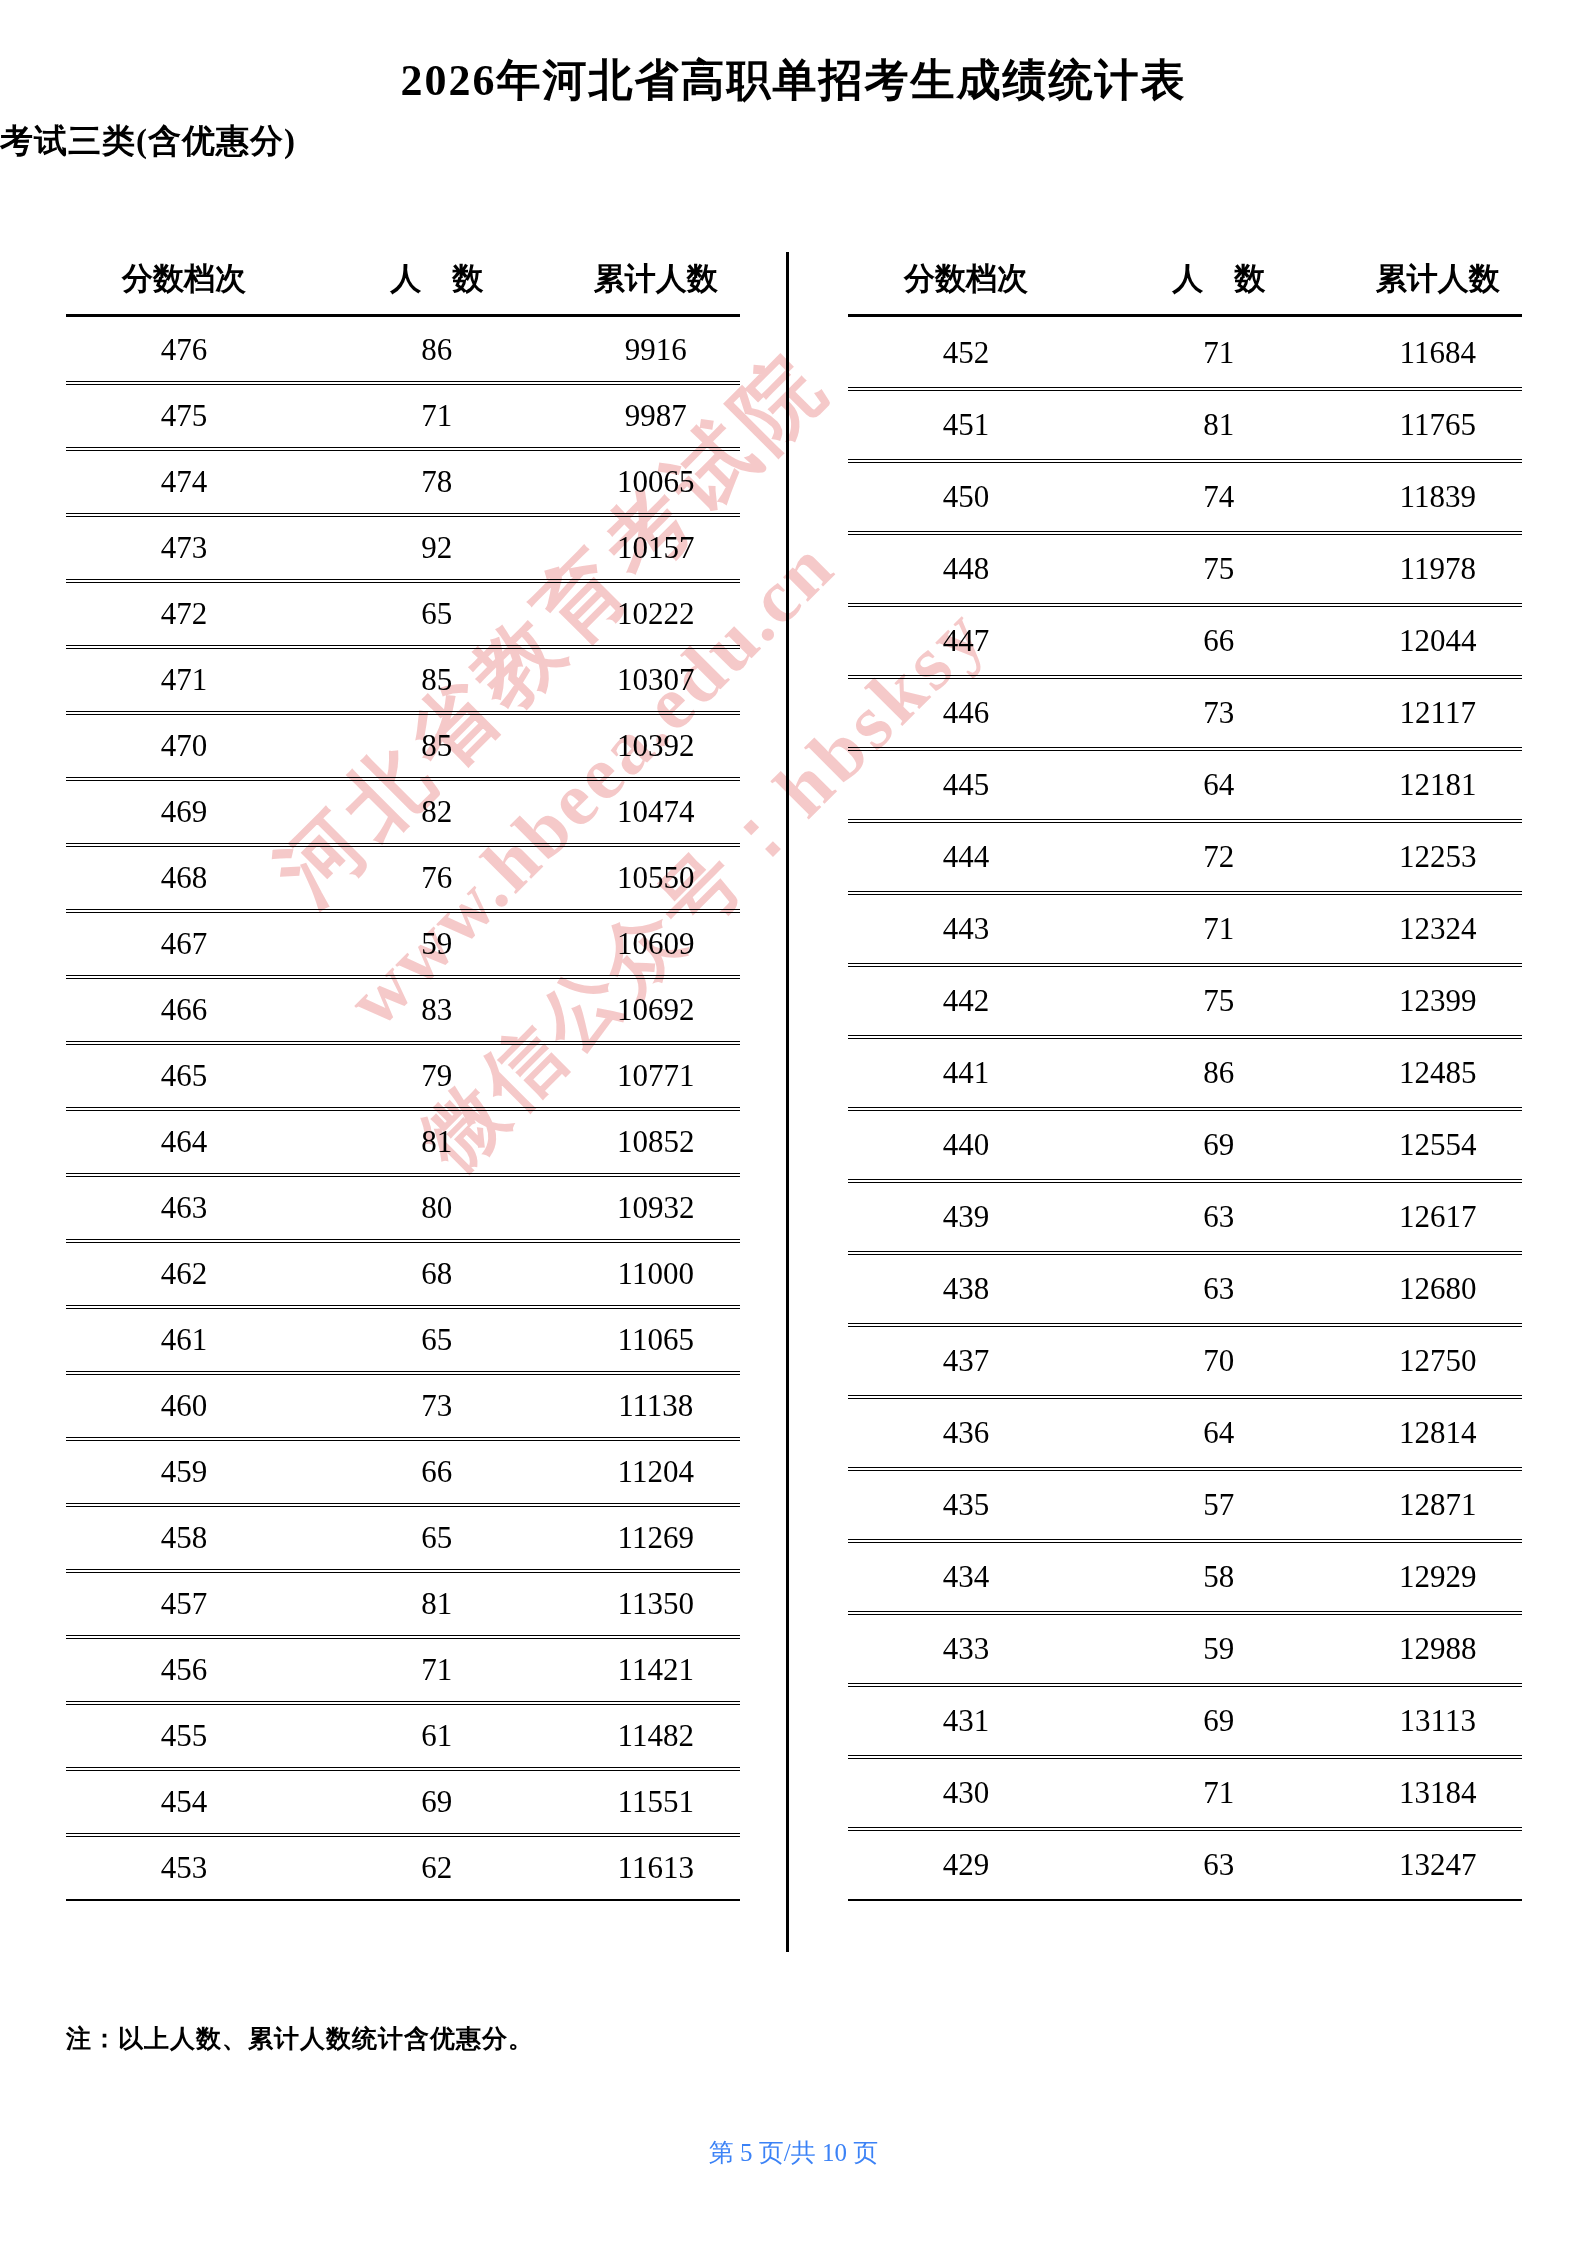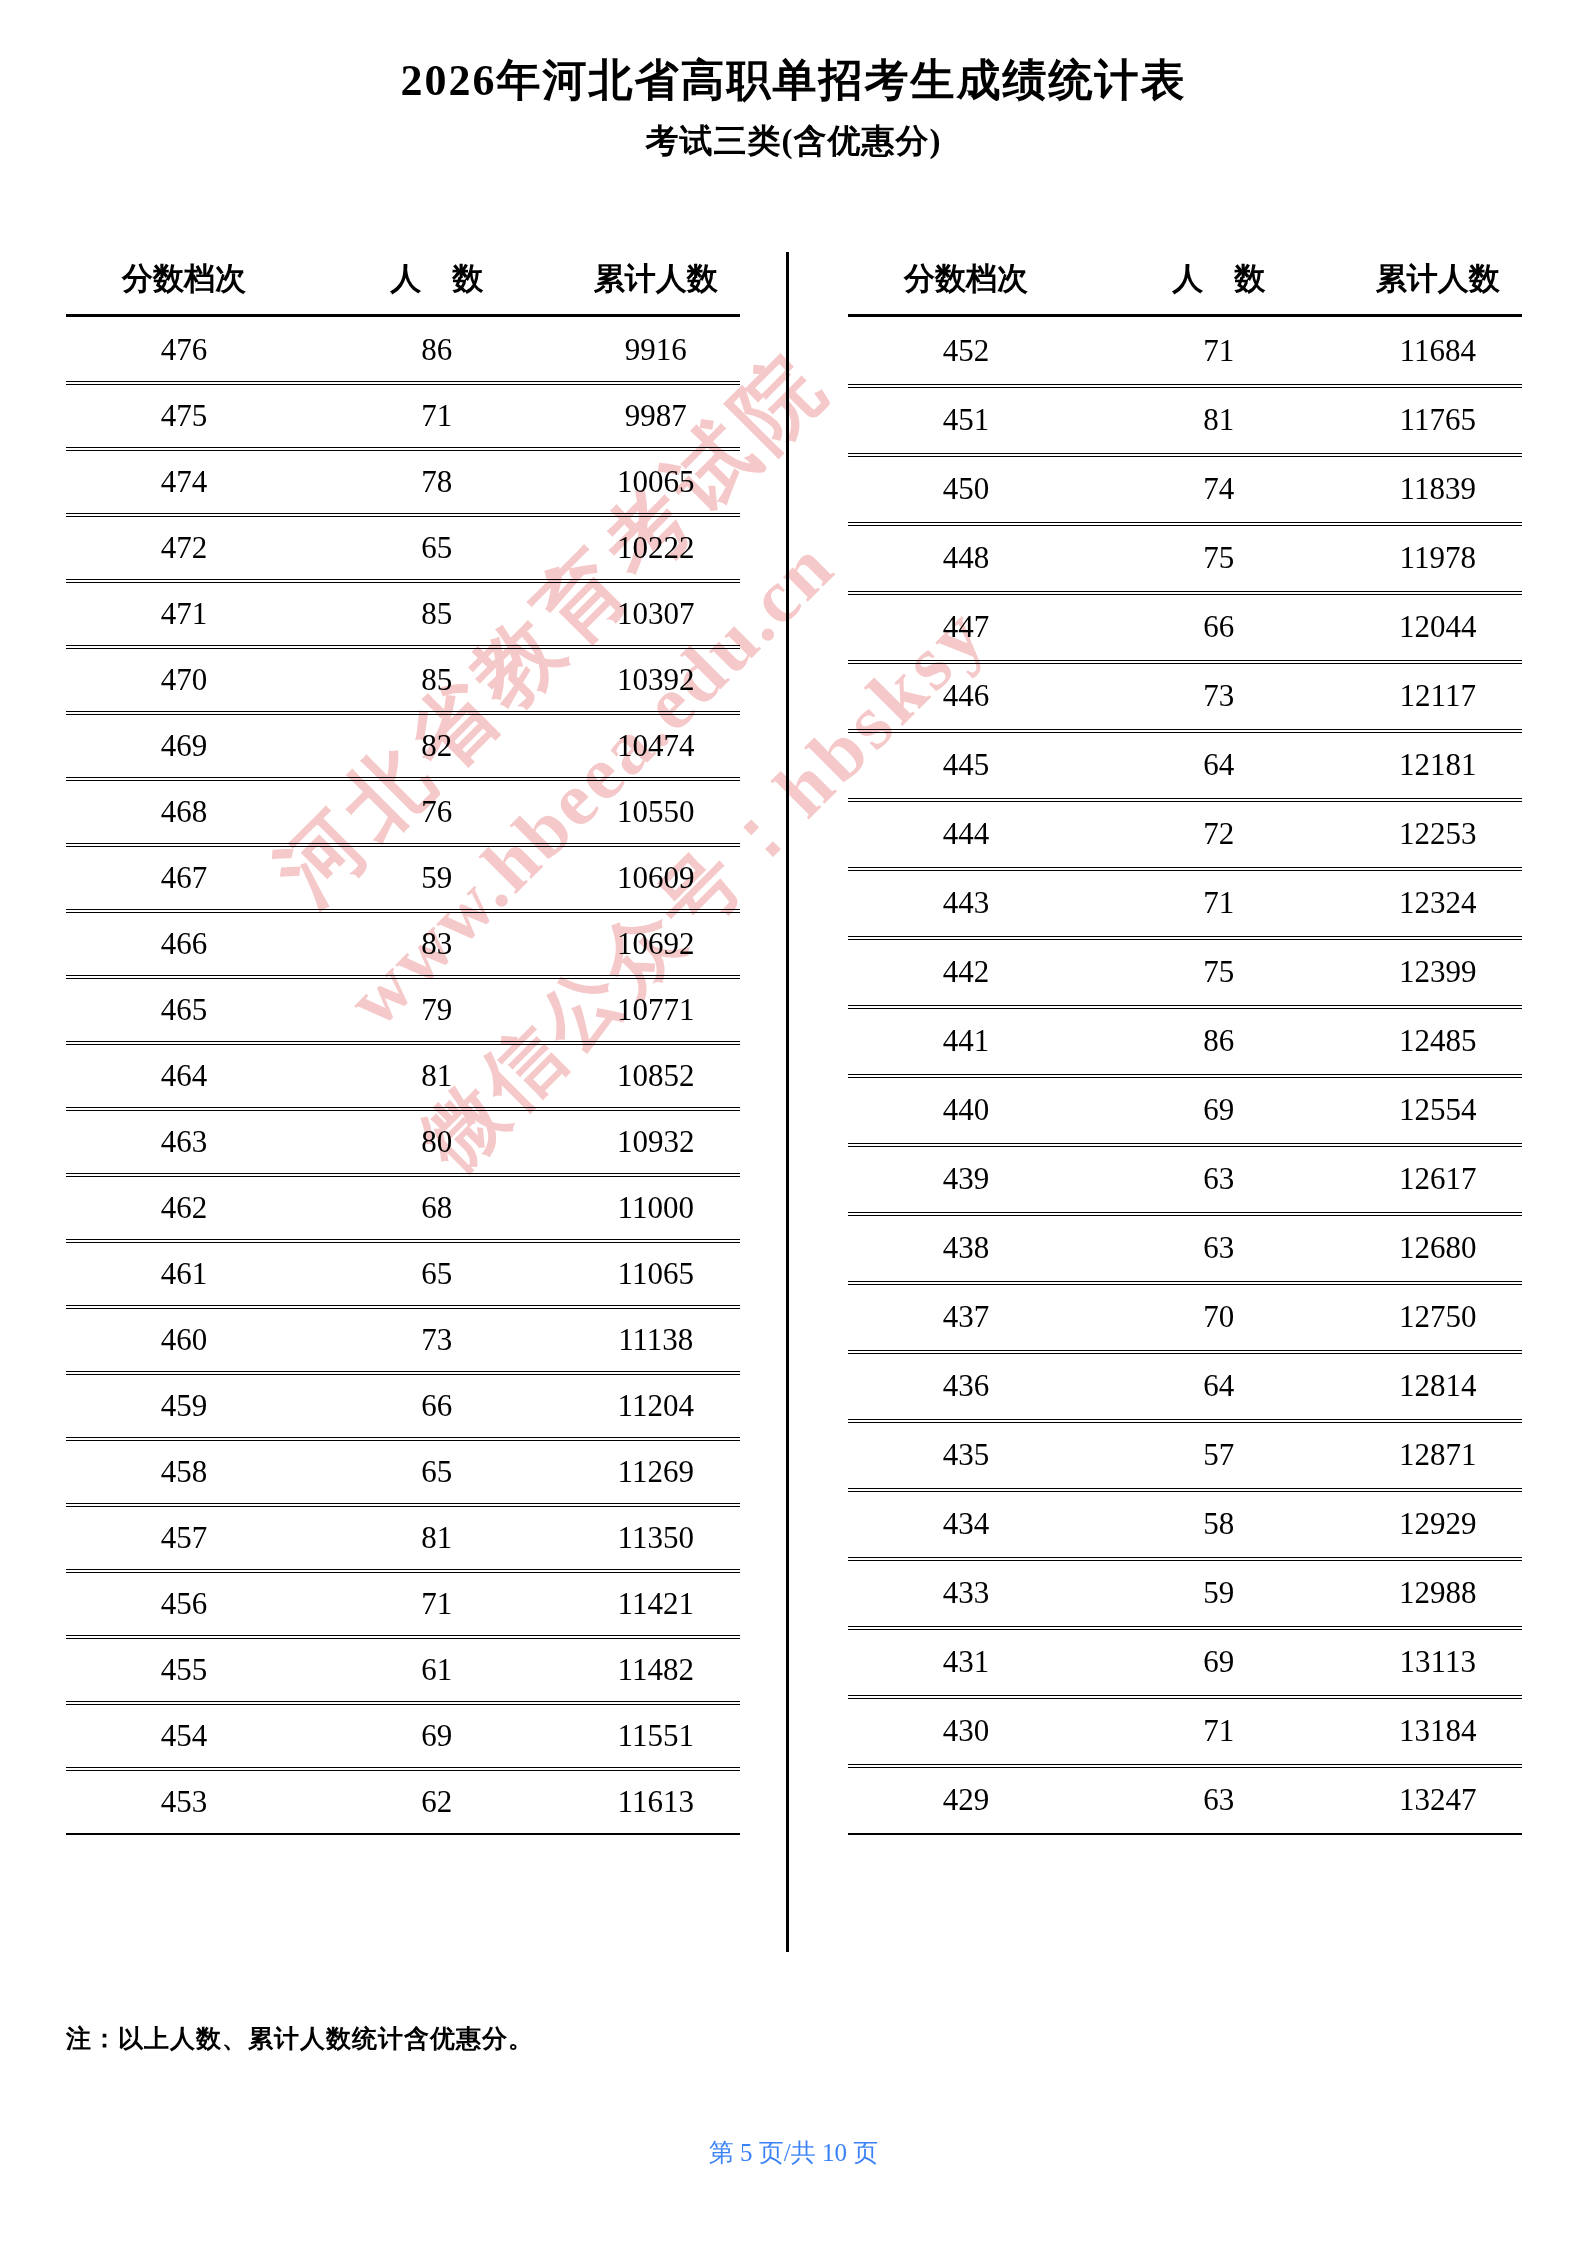--- a/index.html
+++ b/index.html
@@ -21,7 +21,6 @@
   }
   .subtitle{
     margin:16px 0 0;
-    text-align:center;
     font-size:33px;line-height:1.1;
     font-weight:bold;letter-spacing:1px;
   }

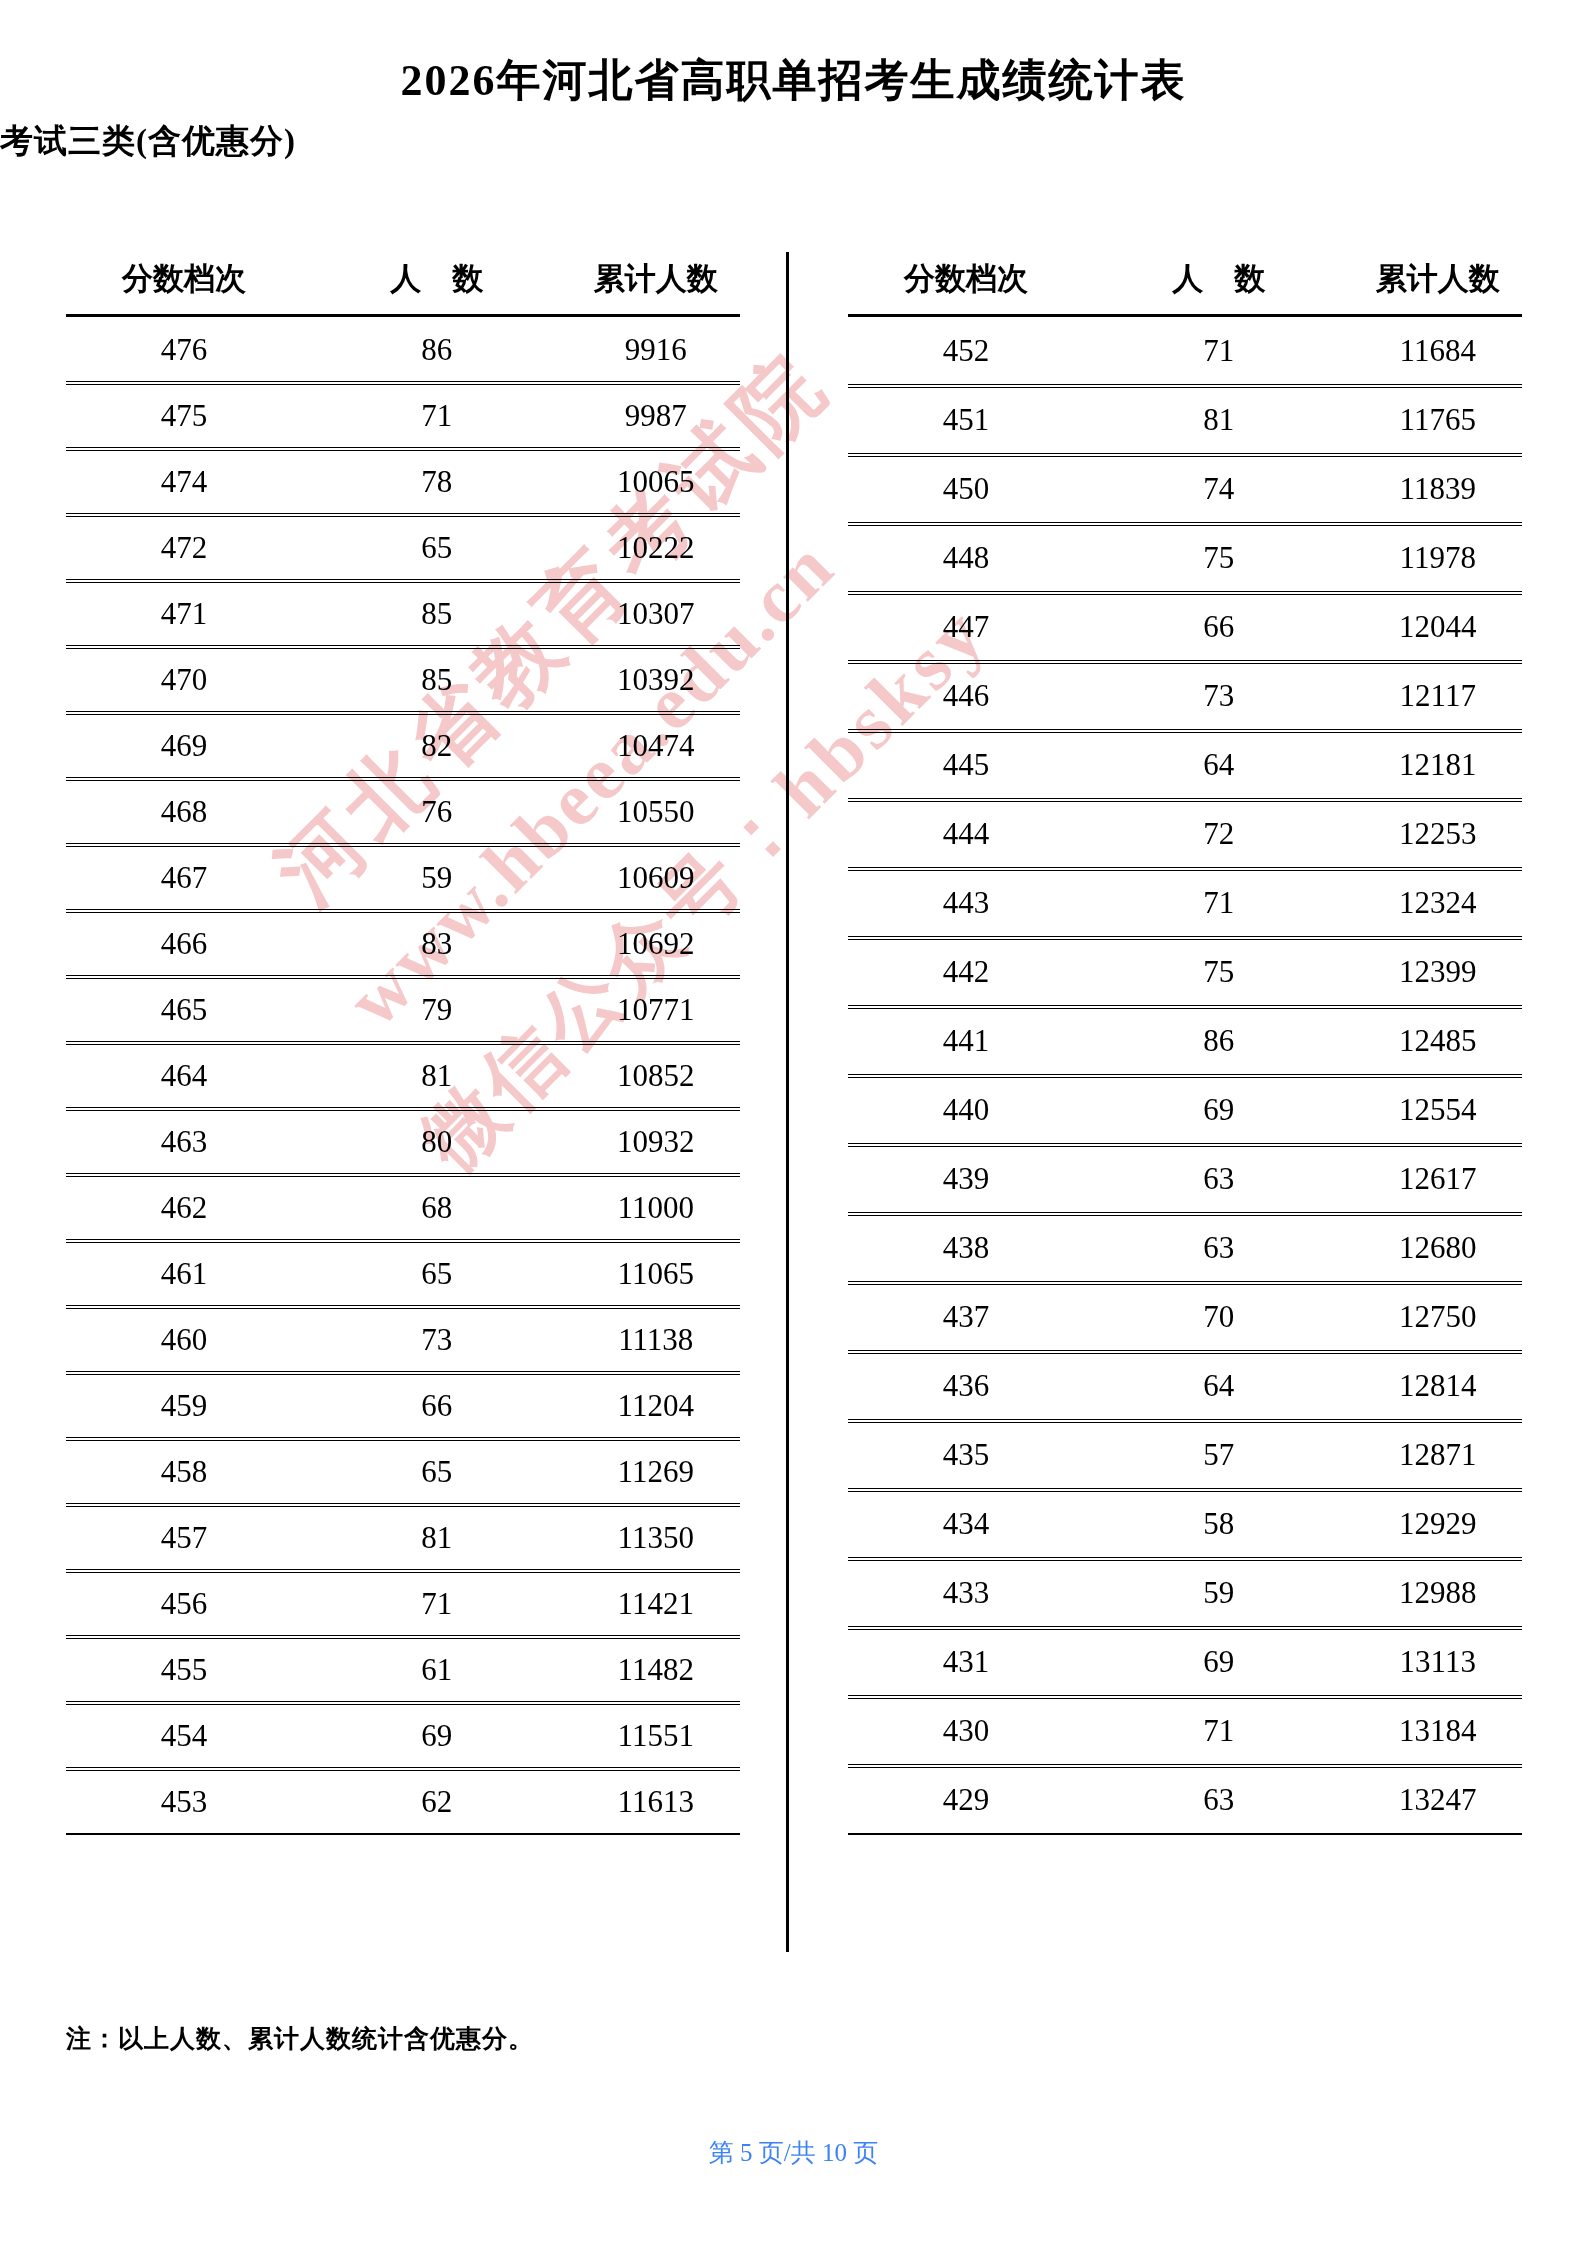--- a/index.html
+++ b/index.html
@@ -115,6 +115,11 @@
               <td>10065</td>
             </tr>
             <tr>
+              <td>473</td>
+              <td>92</td>
+              <td>10157</td>
+            </tr>
+            <tr>
               <td>472</td>
               <td>65</td>
               <td>10222</td>

